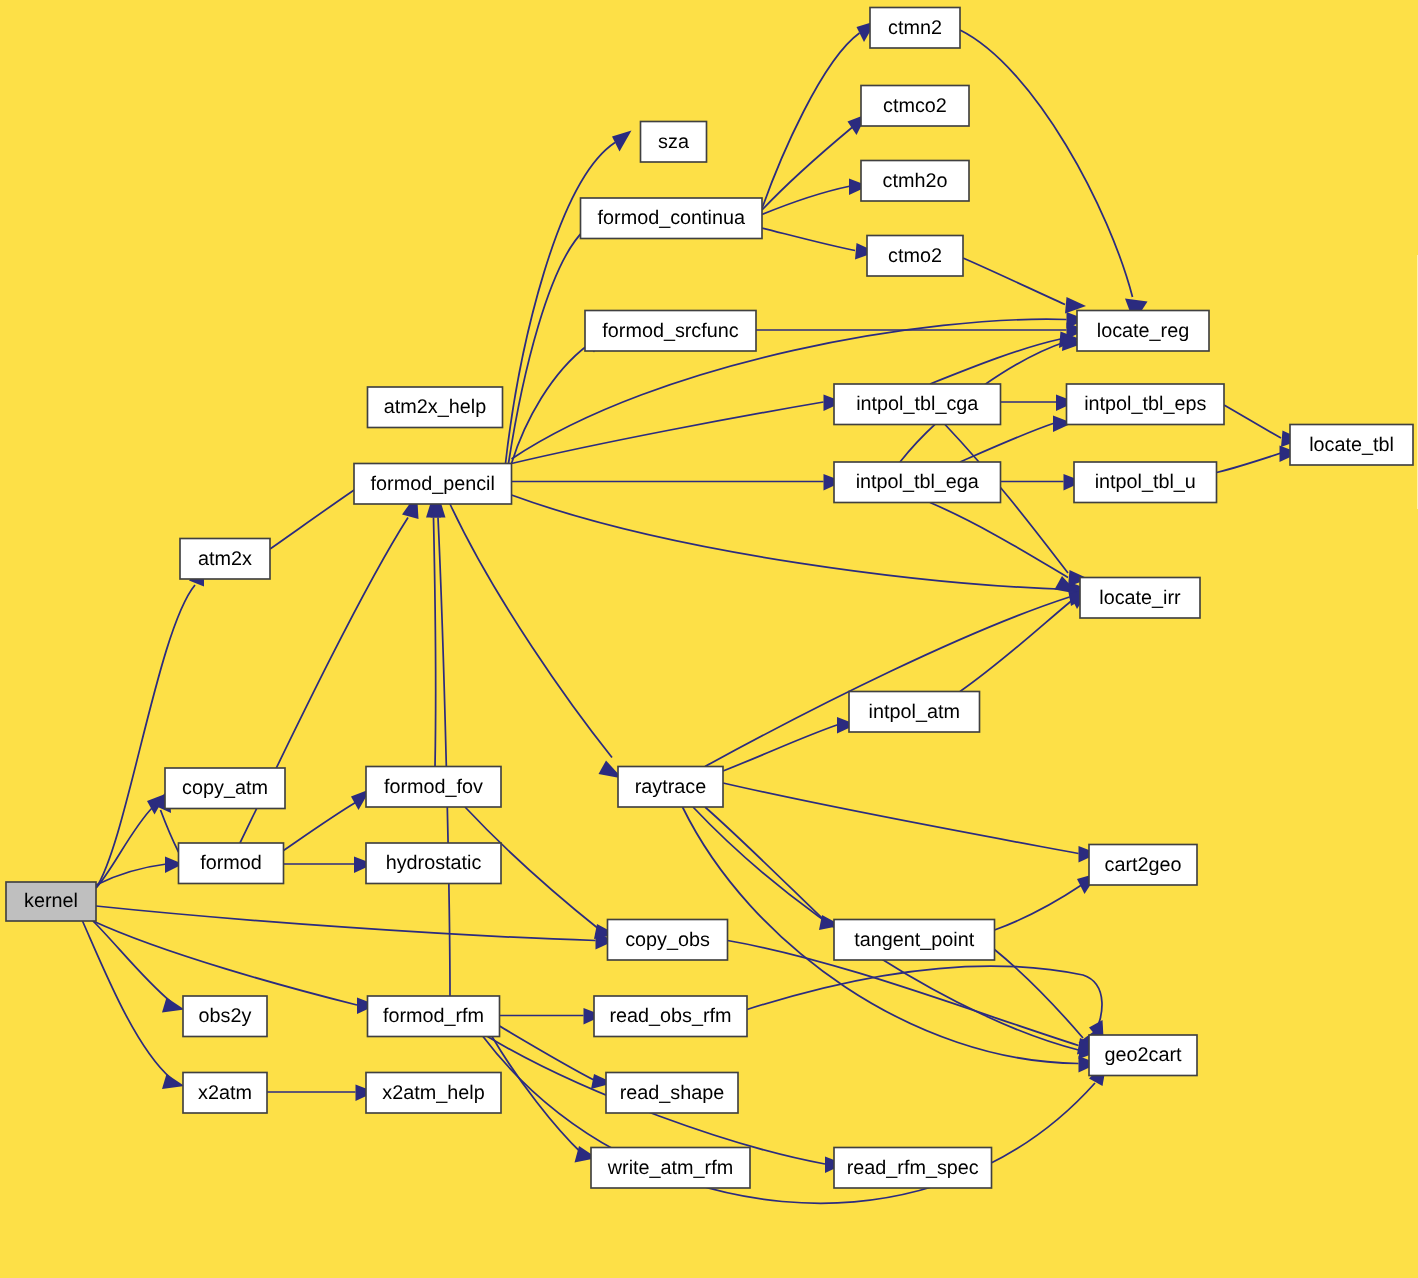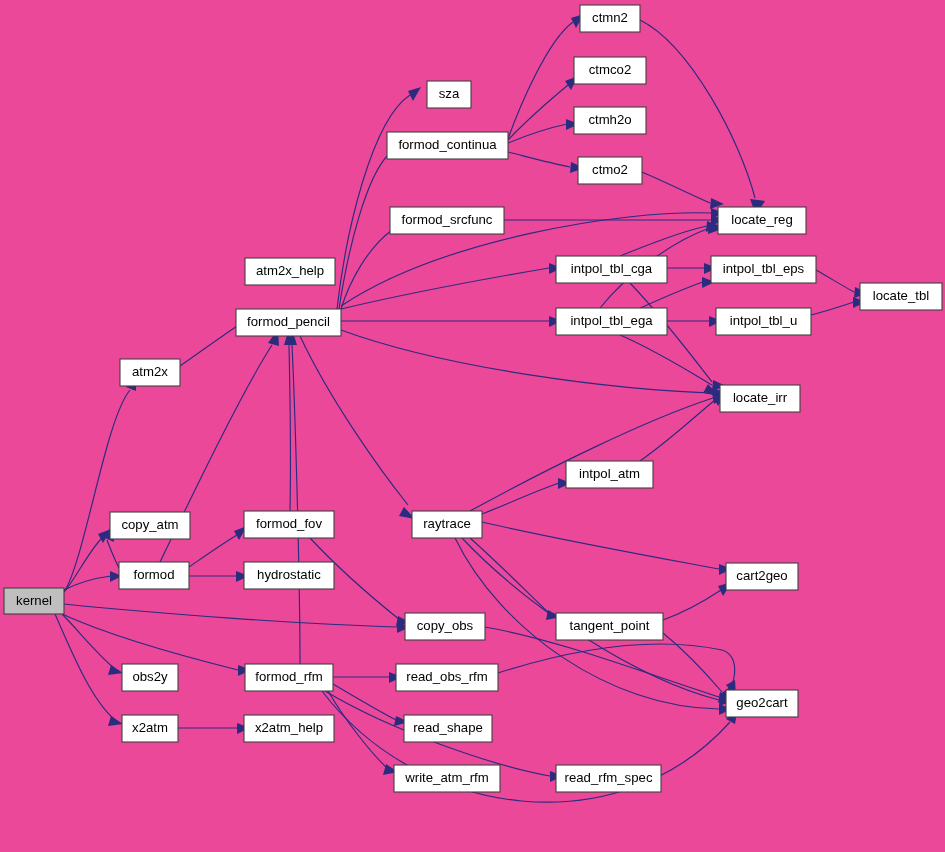--- a/index.html
+++ b/index.html
@@ -11,7 +11,7 @@
     position: relative;
     width: 945px;
     height: 852px;
-    background: #ec4899;
+    background: #fde047;
     font-family: "Liberation Sans", sans-serif;
   }
   svg.callgraph {

